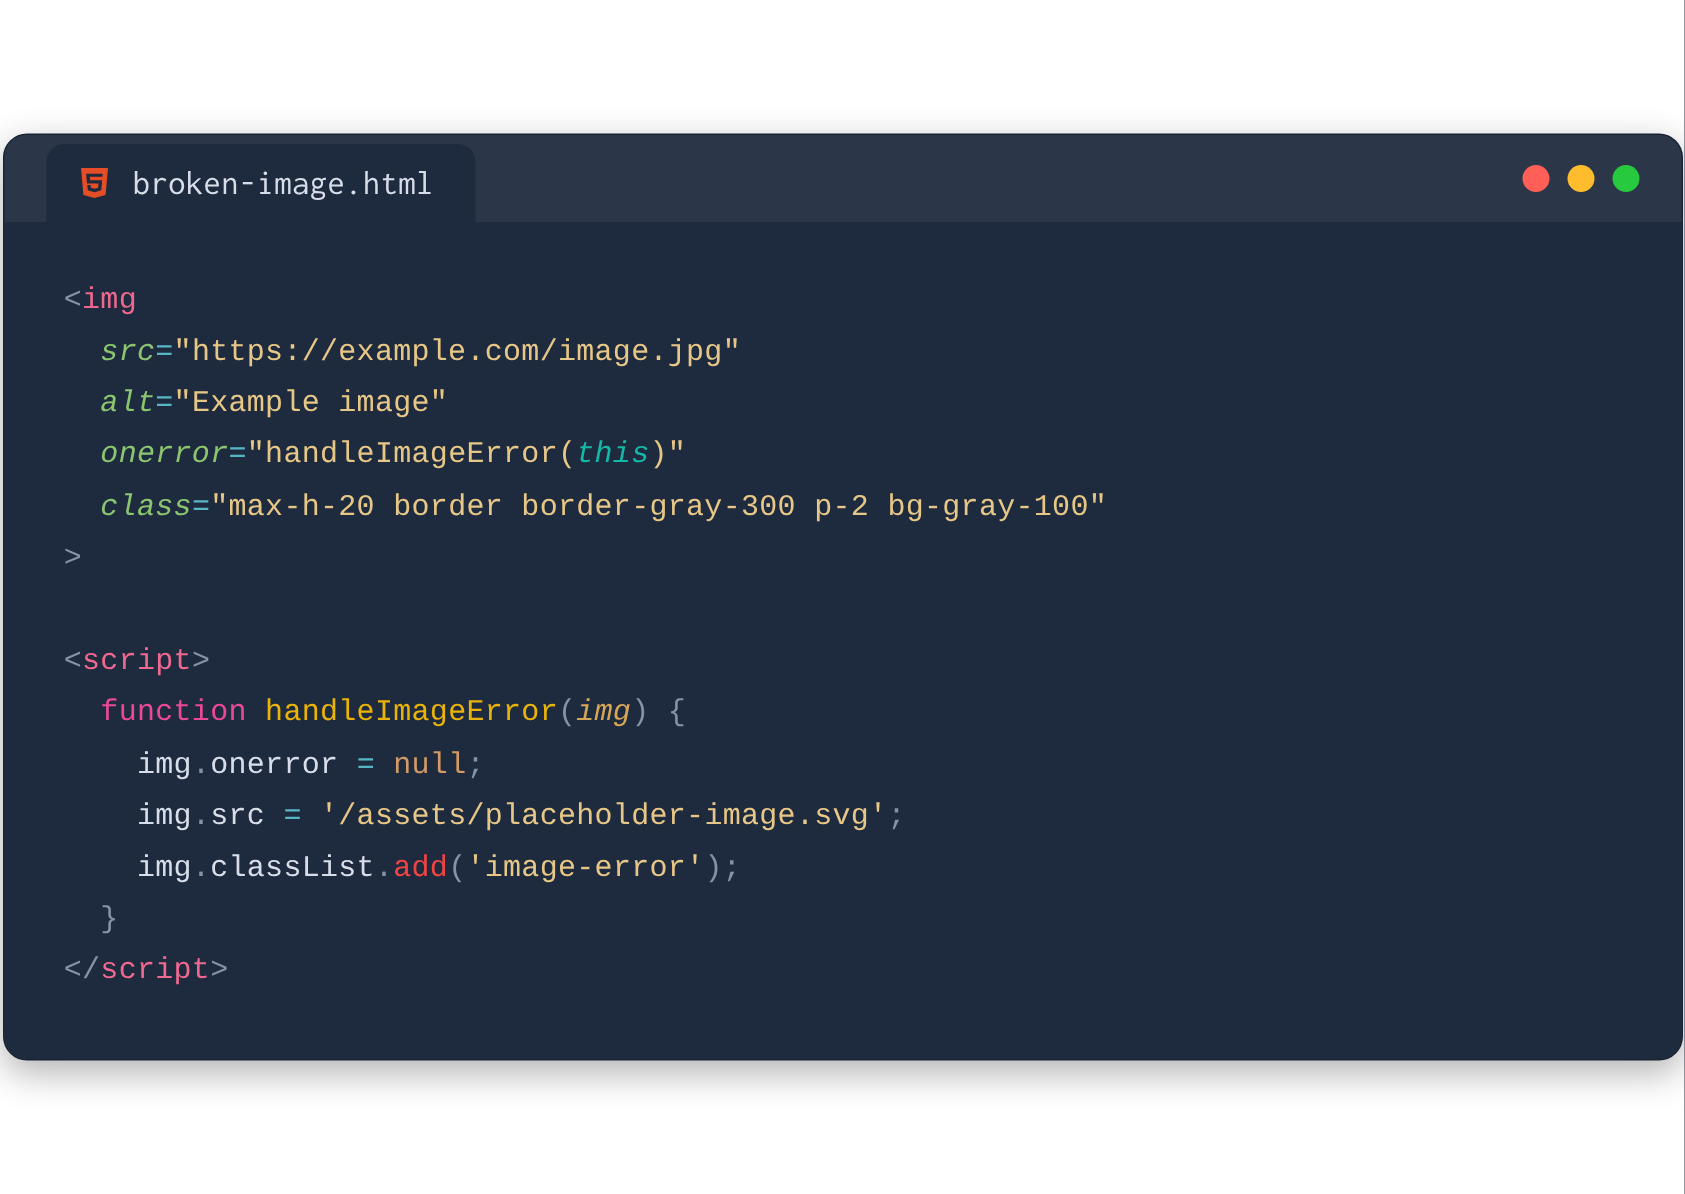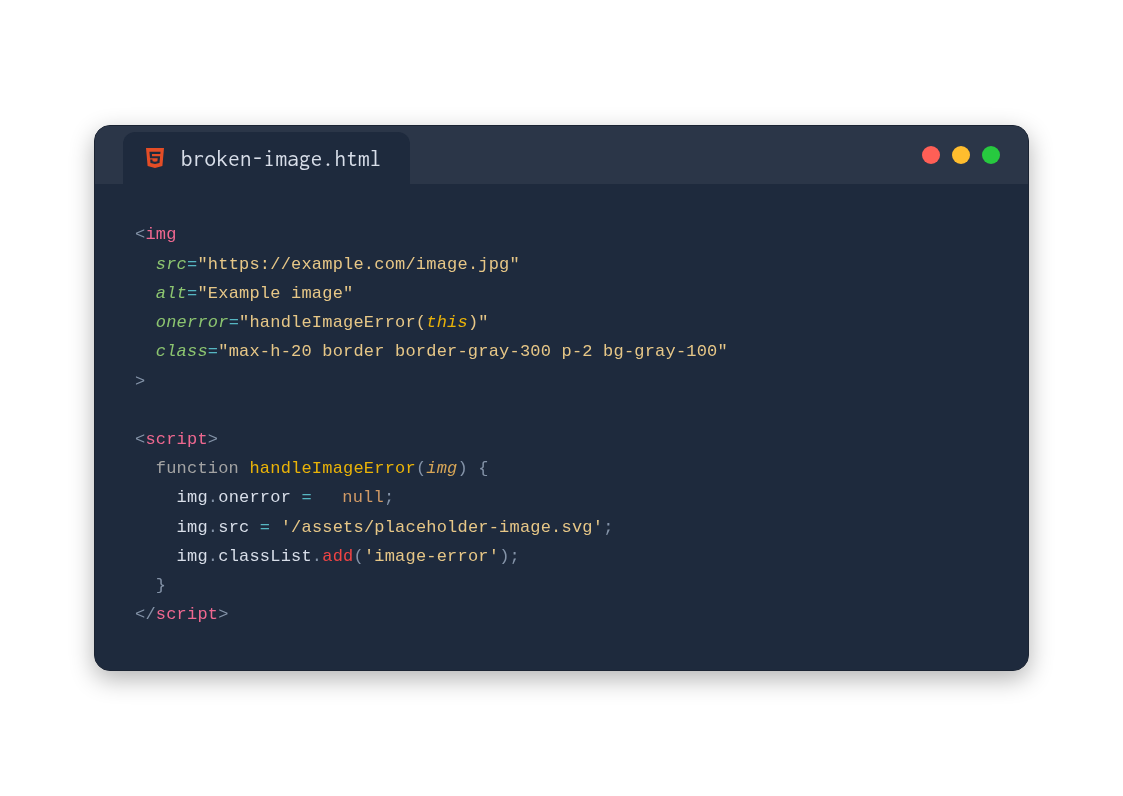--- a/index.html
+++ b/index.html
@@ -16,7 +16,7 @@
       font-family: 'SF Mono', 'Monaco', 'Inconsolata', 'Fira Code', 'Courier New', monospace;
     }
     .editor-window {
-      width: 935px;
+      width: 1120px;
       background: #2b3648;
       border-radius: 16px;
       overflow: hidden;

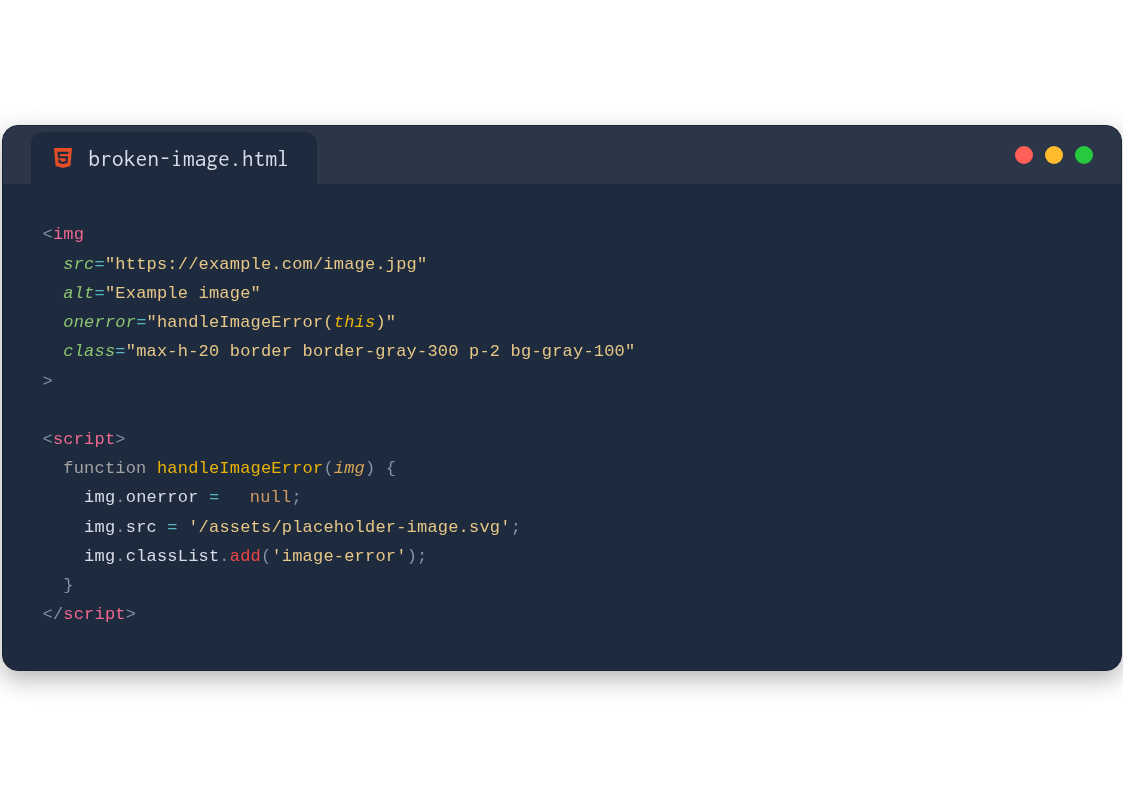--- a/index.html
+++ b/index.html
@@ -72,7 +72,7 @@
     .code-area {
       background: #1e2a3d;
       padding: 36px 40px 40px 40px;
-      font-size: 17px;
+      font-size: 20px;
       line-height: 1.72;
       color: #d8dee9;
       white-space: pre;

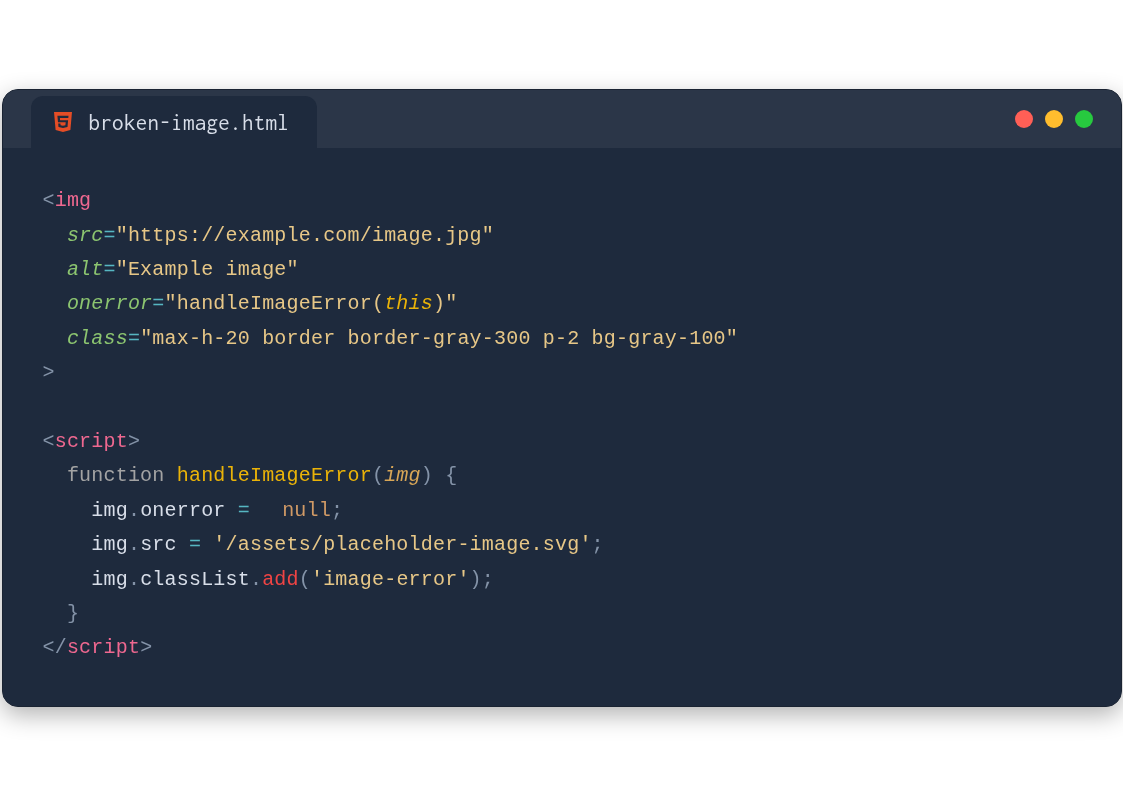--- a/index.html
+++ b/index.html
@@ -84,7 +84,7 @@
     .attr { color: #8cc570; font-style: italic; }
     .op { color: #56b6c2; }
     .str { color: #e7c787; }
-    .this { color: #eab308; font-style: italic; }
+    .this { color: #14b8a6; font-style: italic; }
     .kw { color: #a3a3a3; }
     .fn-name { color: #eab308; }
     .param { color: #d8a657; font-style: italic; }

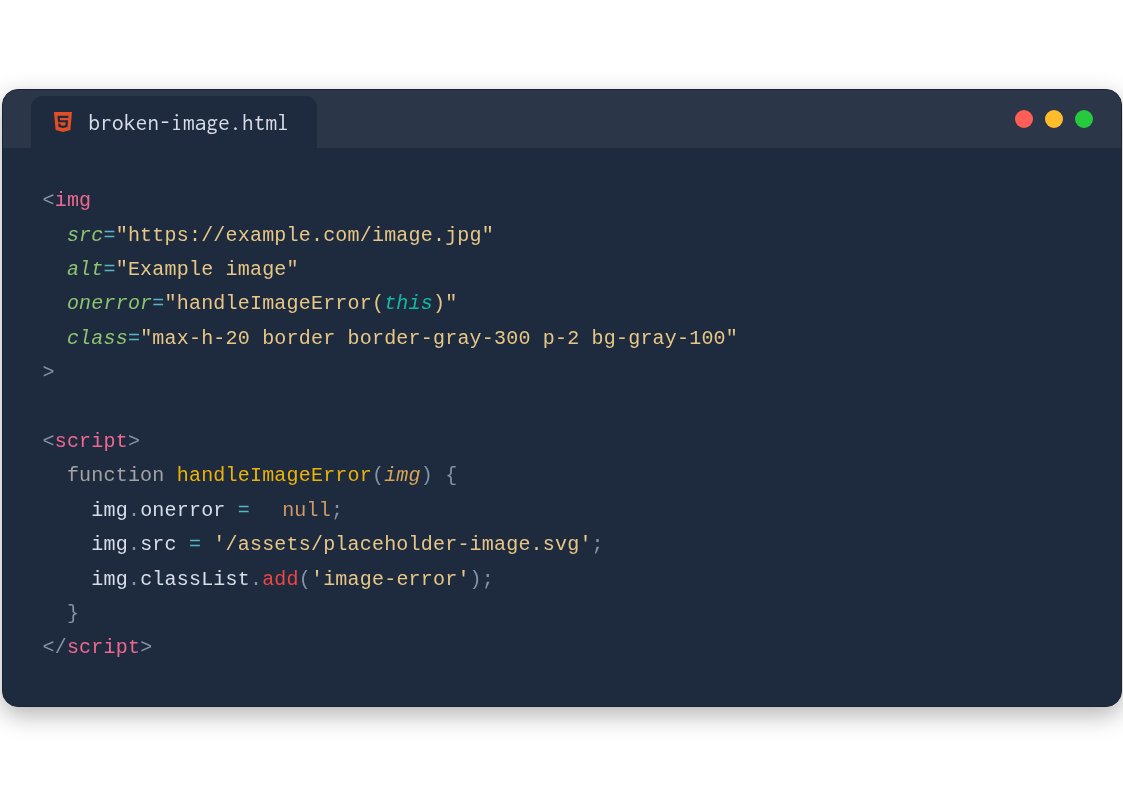--- a/index.html
+++ b/index.html
@@ -85,7 +85,7 @@
     .op { color: #56b6c2; }
     .str { color: #e7c787; }
     .this { color: #14b8a6; font-style: italic; }
-    .kw { color: #a3a3a3; }
+    .kw { color: #ec4899; }
     .fn-name { color: #eab308; }
     .param { color: #d8a657; font-style: italic; }
     .prop { color: #d8dee9; }

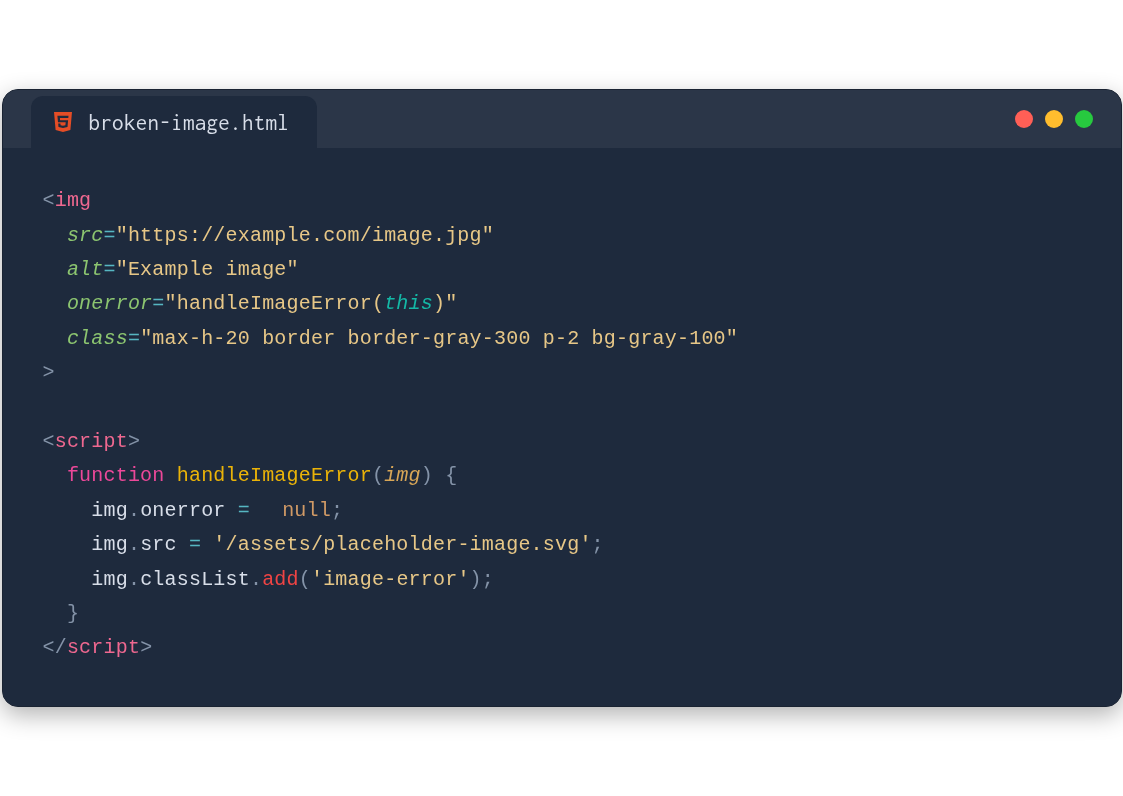--- a/index.html
+++ b/index.html
@@ -90,7 +90,7 @@
     .param { color: #d8a657; font-style: italic; }
     .prop { color: #d8dee9; }
     .method { color: #ef4444; }
-    .nullkw { color: #d19a66; margin-left: 20px; }
+    .nullkw { color: #d19a66; }
   </style>
 </head>
 <body>

